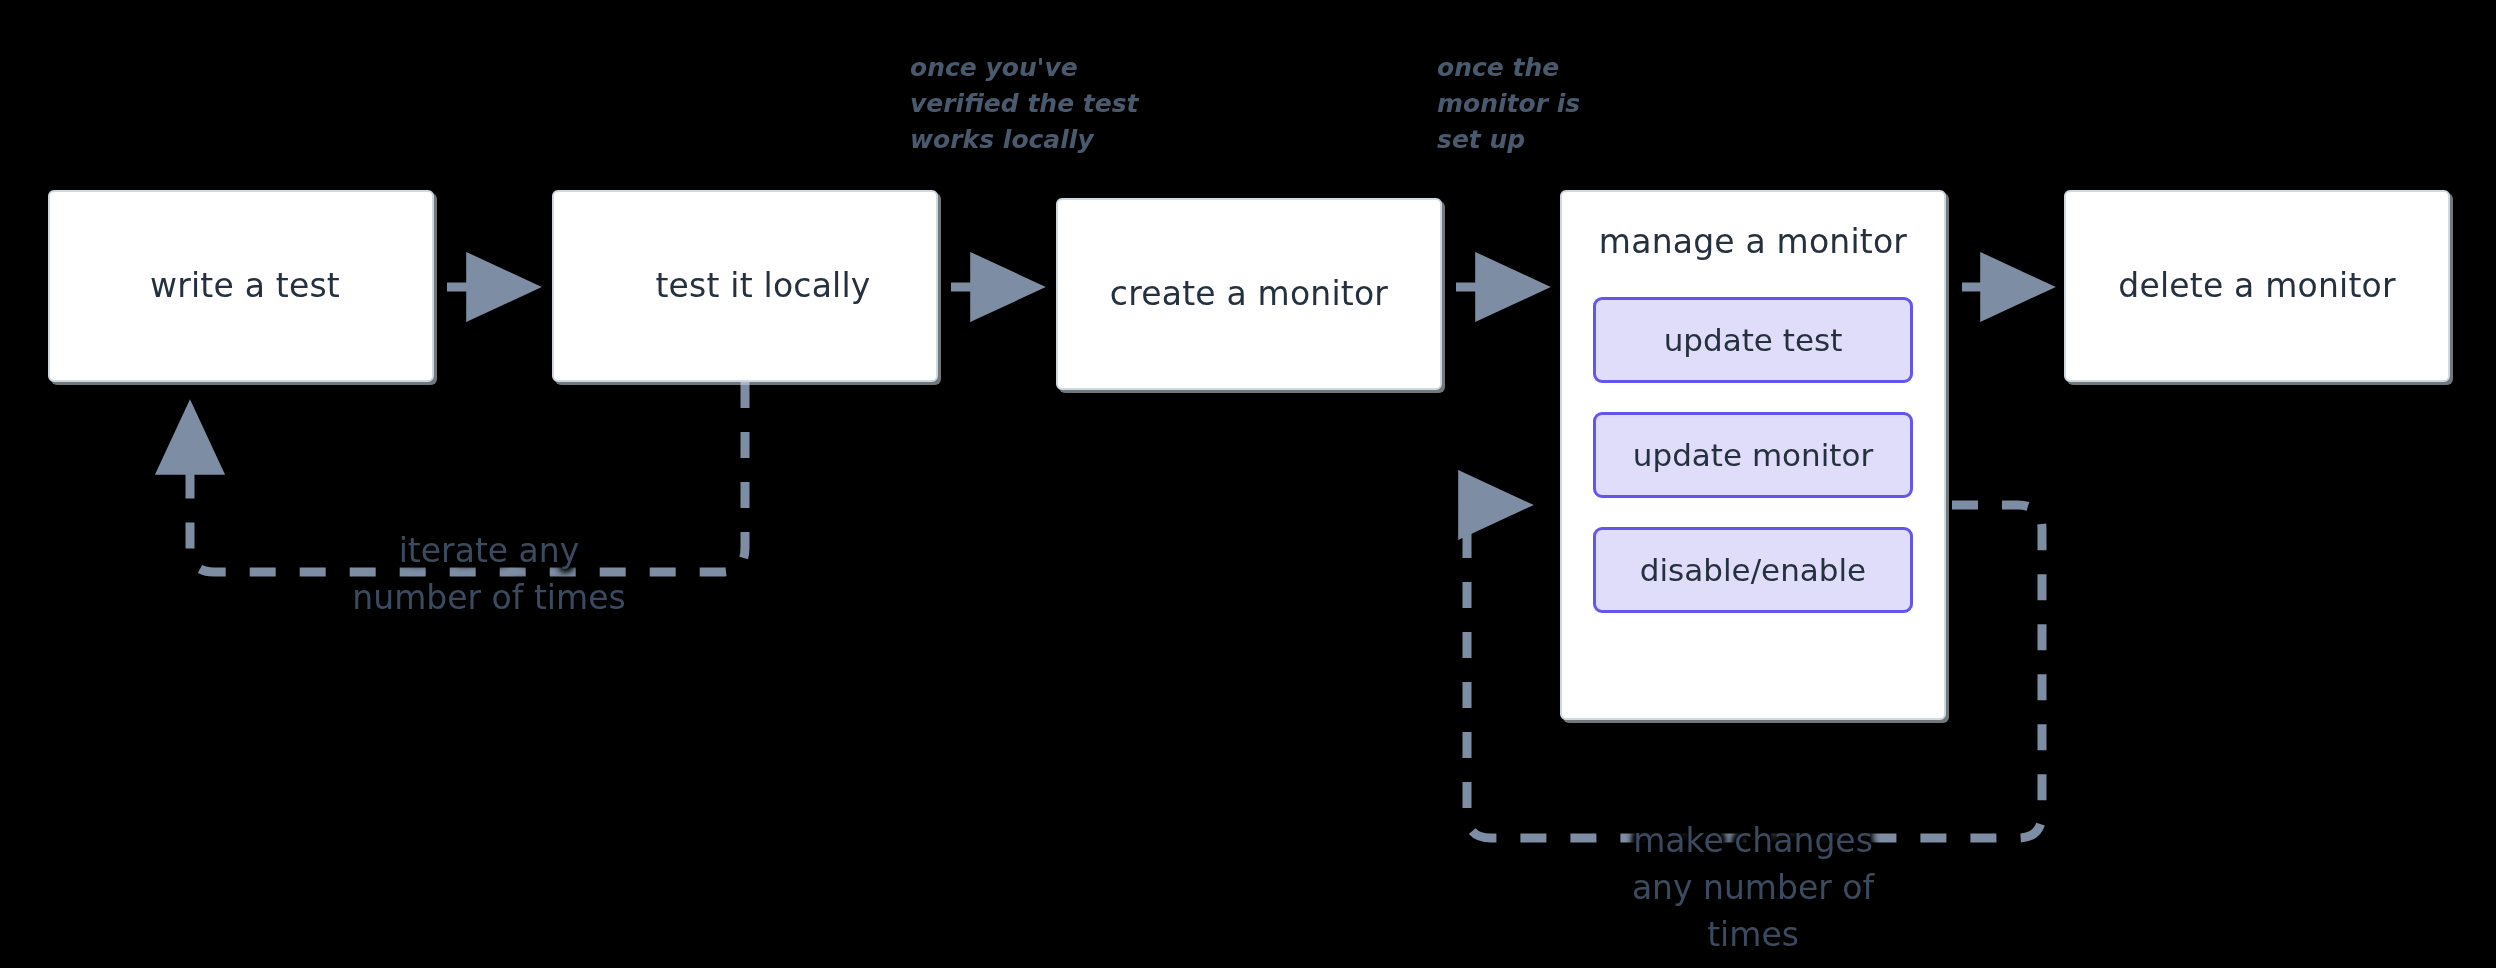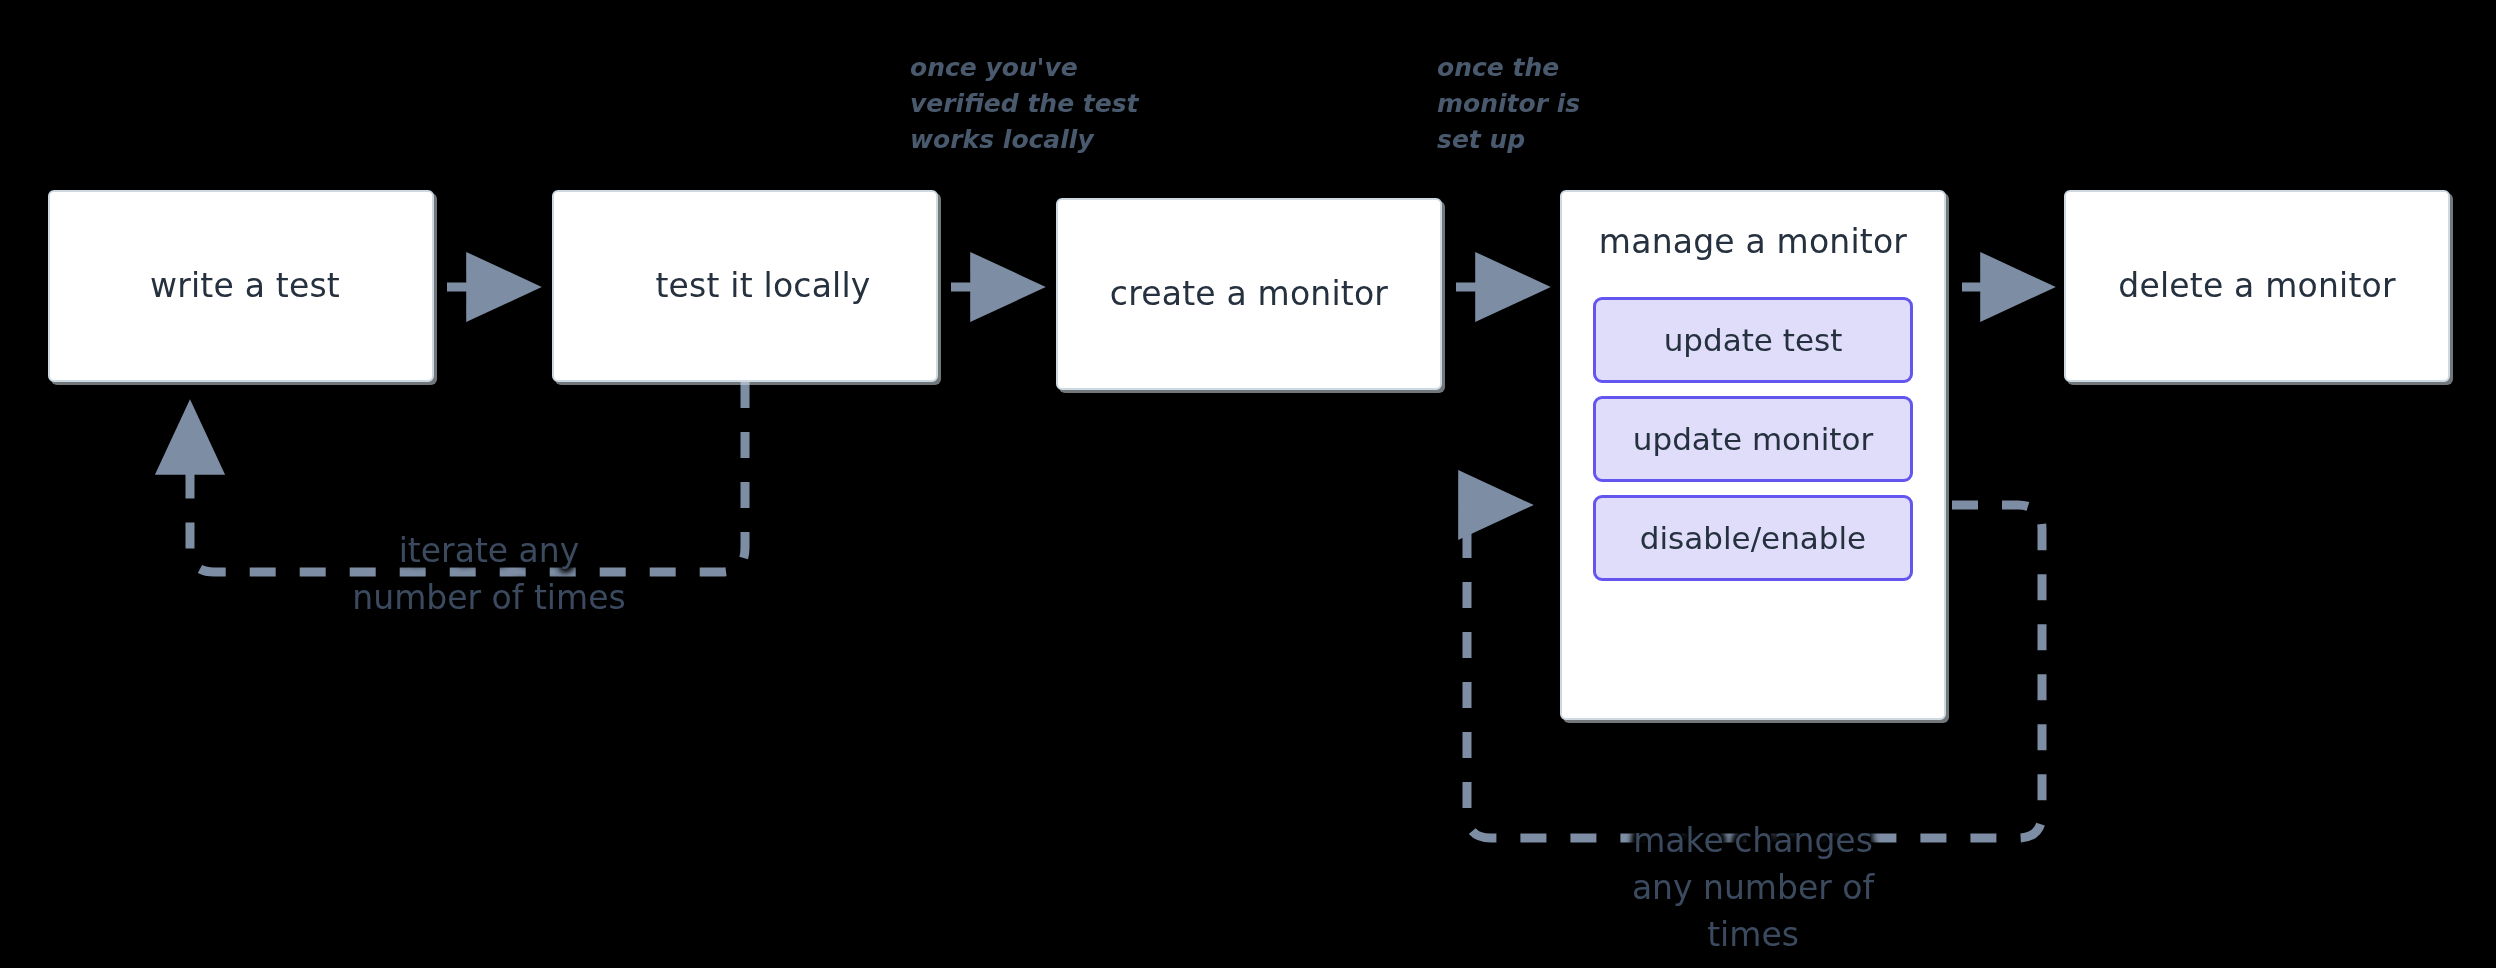--- a/index.html
+++ b/index.html
@@ -67,6 +67,7 @@
     display: flex;
     align-items: center;
     justify-content: center;
+    margin-bottom: 16px;
   }
   .subnode-label {
     color: #26313f;

